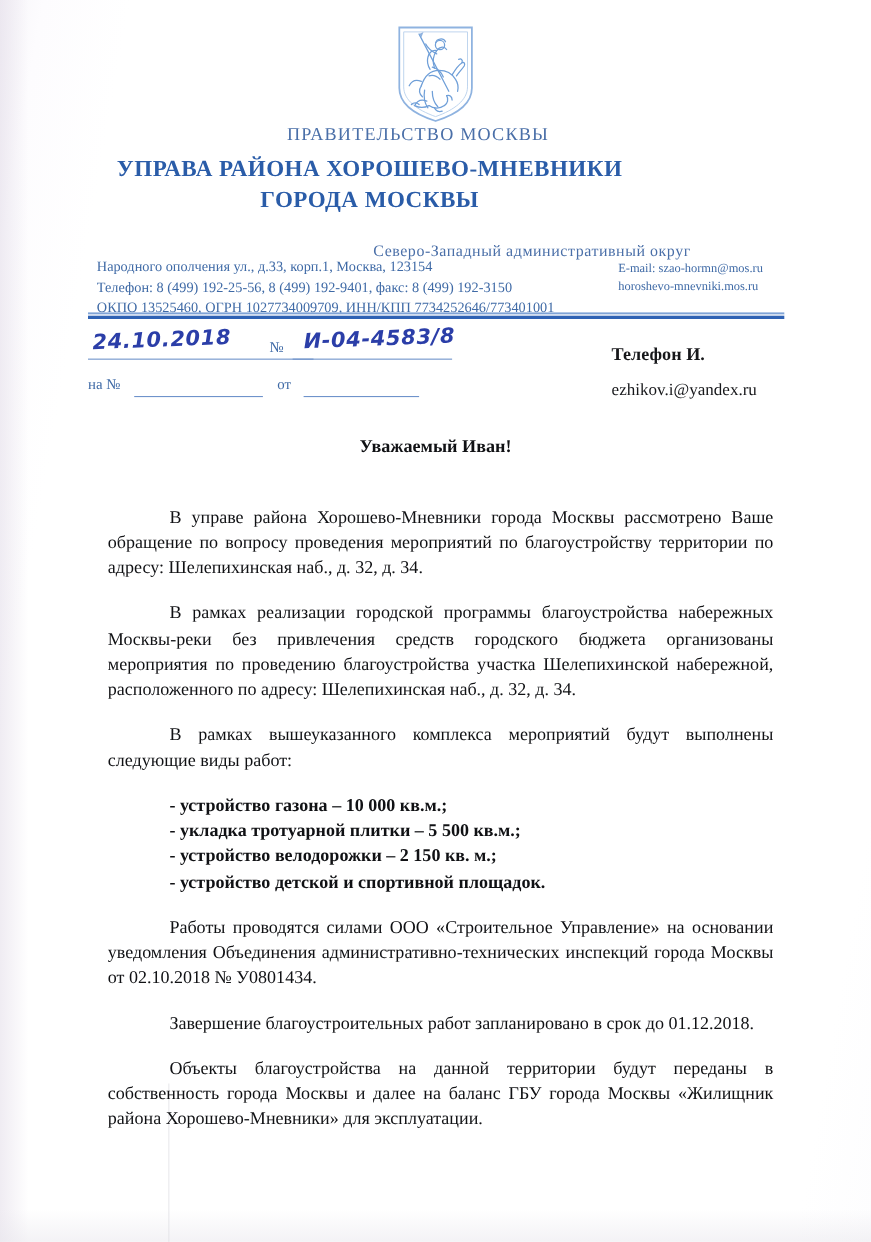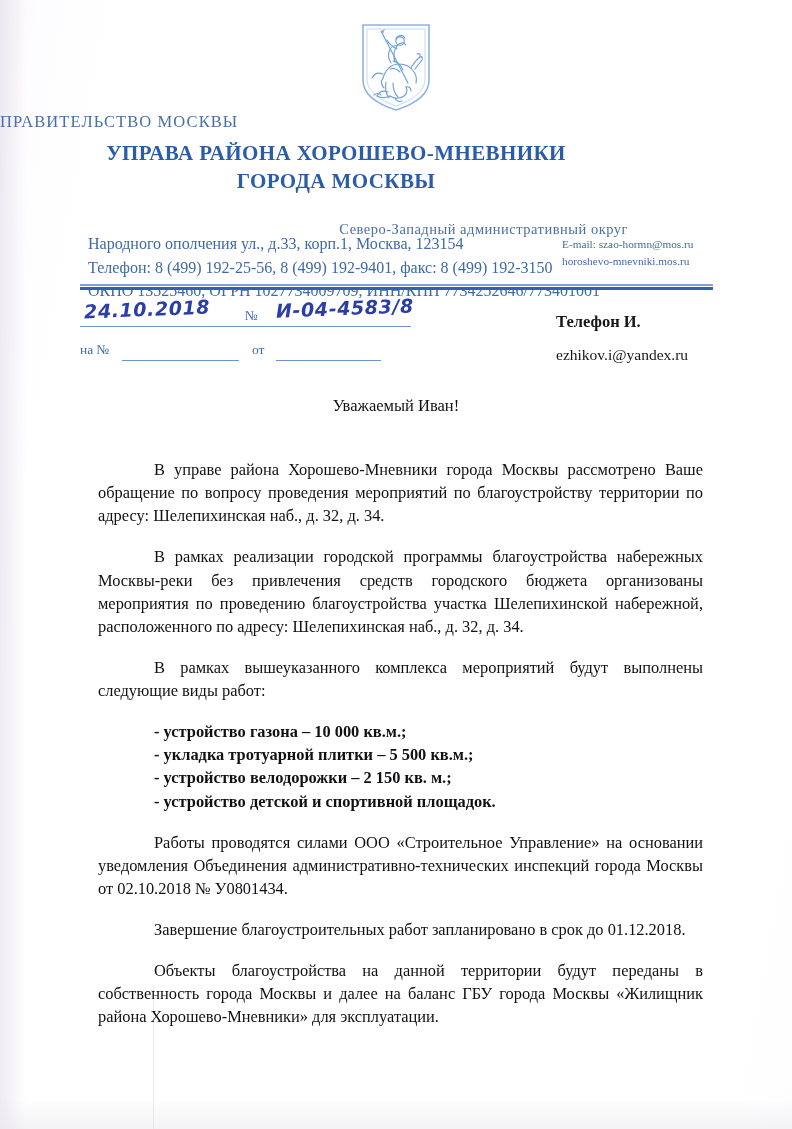--- a/index.html
+++ b/index.html
@@ -59,7 +59,7 @@
     position: absolute;
     left: 0; top: 112px;
     width: 760px;
-    text-align: left;
+    text-align: center;
     font-size: 16.5px;
     letter-spacing: 1.1px;
     color: #4a6fa8;

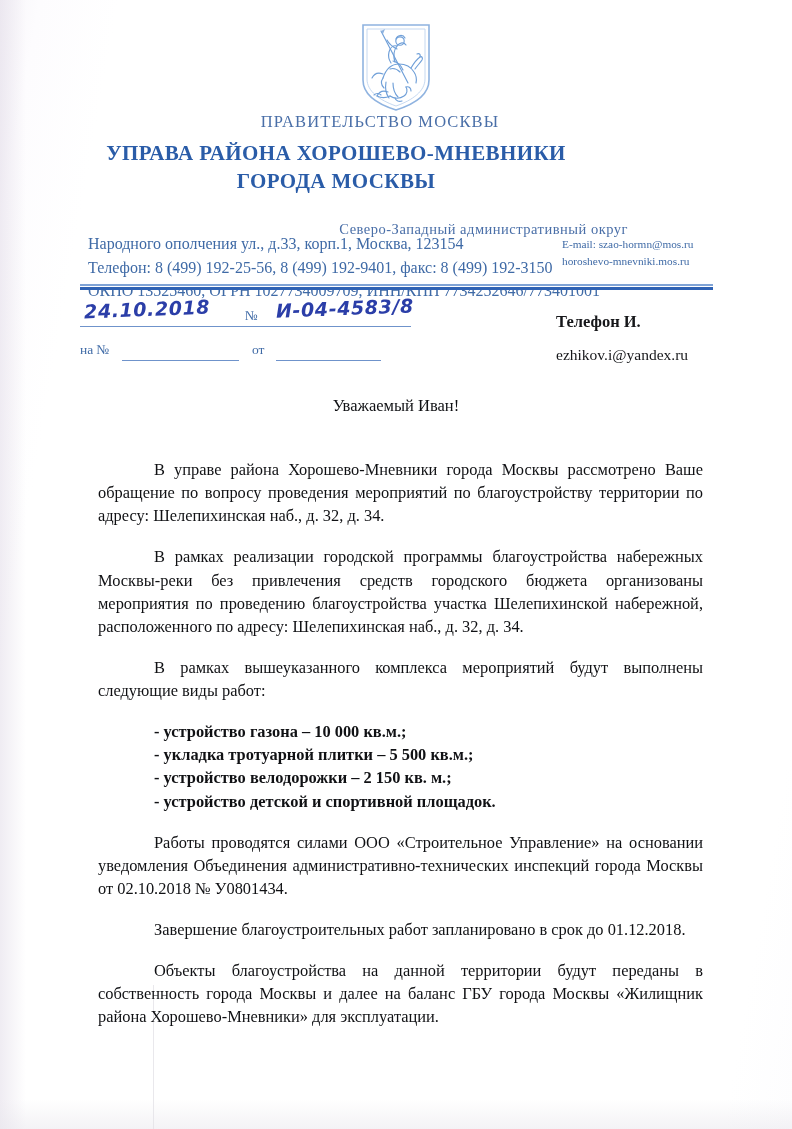--- a/index.html
+++ b/index.html
@@ -92,7 +92,7 @@
   .contact-left {
     position: absolute;
     left: 88px; top: 232px;
-    font-size: 16px;
+    font-size: 13px;
     line-height: 1.48;
     color: #3f6aa6;
     white-space: nowrap;

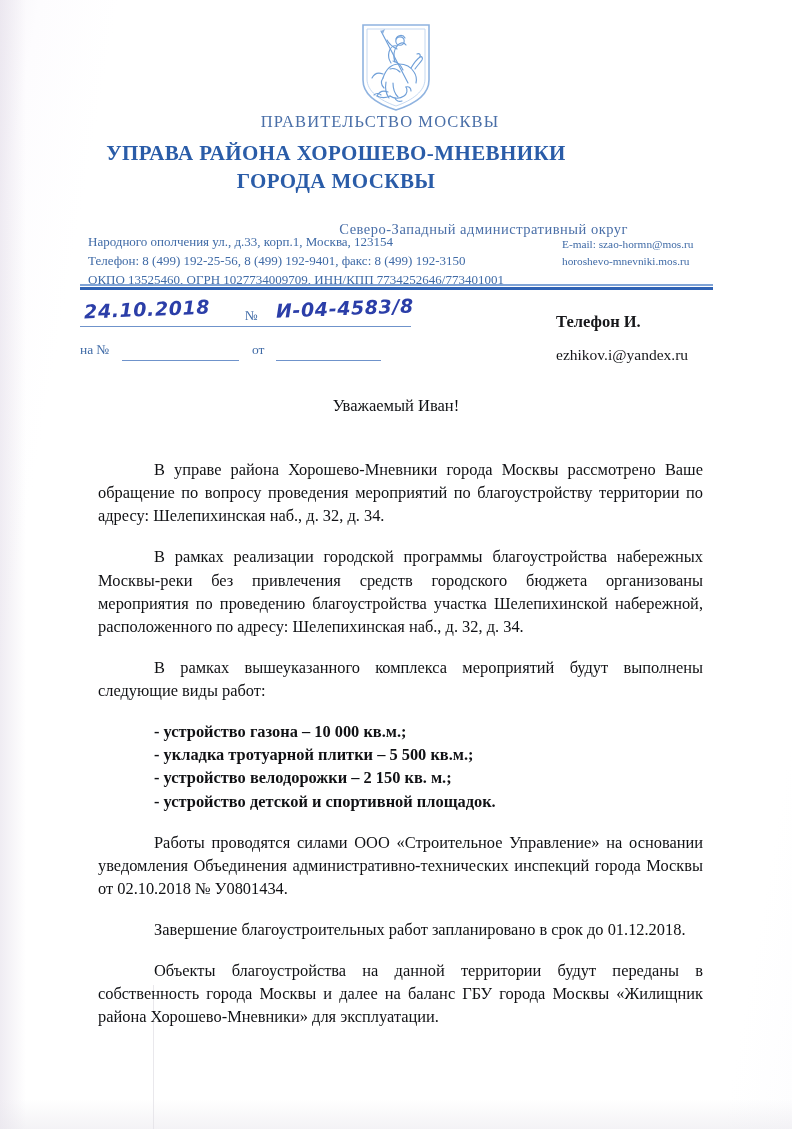--- a/index.html
+++ b/index.html
@@ -181,7 +181,7 @@
     width: 792px;
     text-align: center;
     font-size: 16.5px;
-    font-weight: normal;
+    font-weight: bold;
     color: #101114;
   }
   .body {

